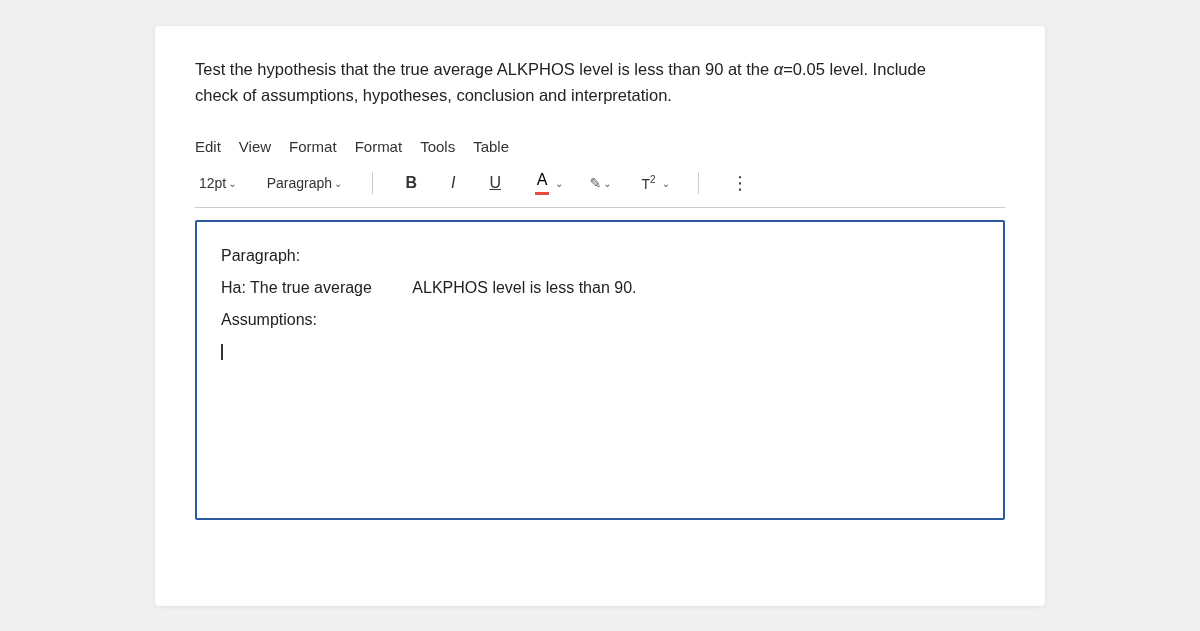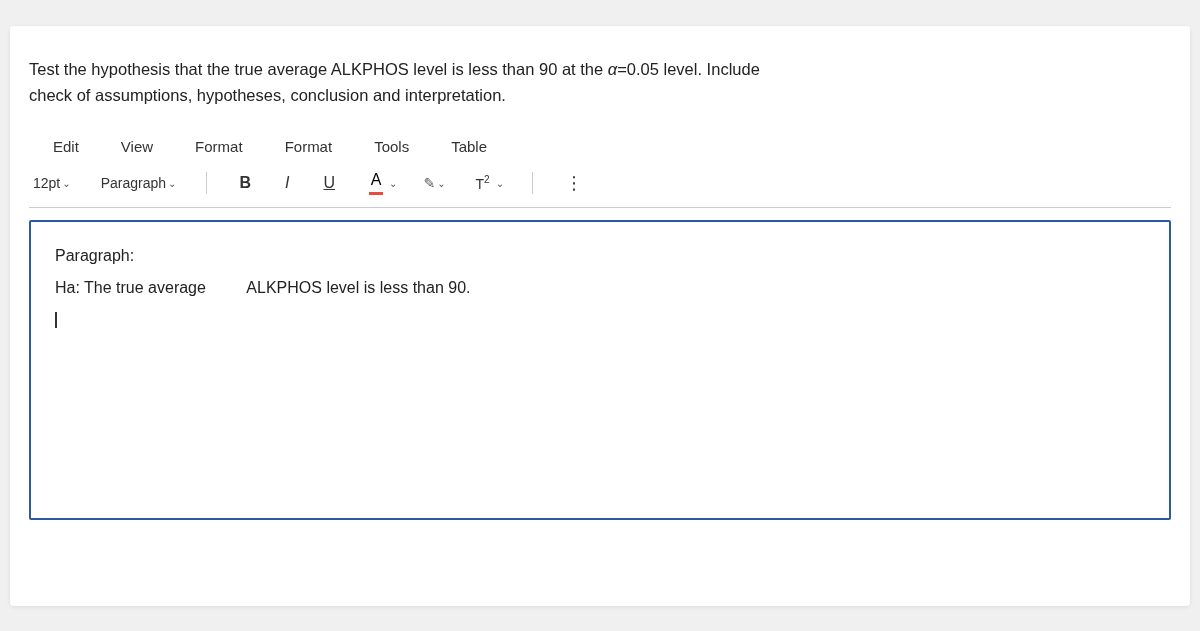--- a/index.html
+++ b/index.html
@@ -21,10 +21,10 @@
 
     .page-container {
       background: #ffffff;
-      width: 1180px;
+      width: 890px;
       min-height: 580px;
       border-radius: 4px;
-      padding: 30px 19px;
+      padding: 30px 40px;
       box-shadow: 0 1px 4px rgba(0,0,0,0.08);
     }
 

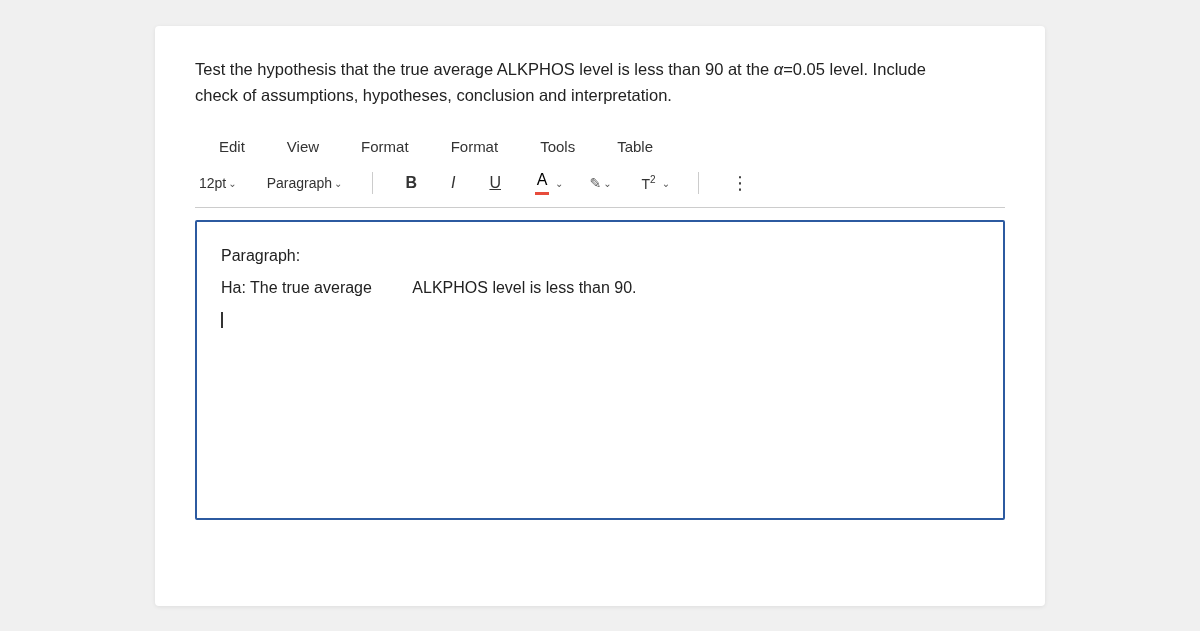--- a/index.html
+++ b/index.html
@@ -53,7 +53,6 @@
     .menu-item {
       cursor: pointer;
       padding: 2px 0;
-      margin-left: 24px;
     }
 
     .format-bar {

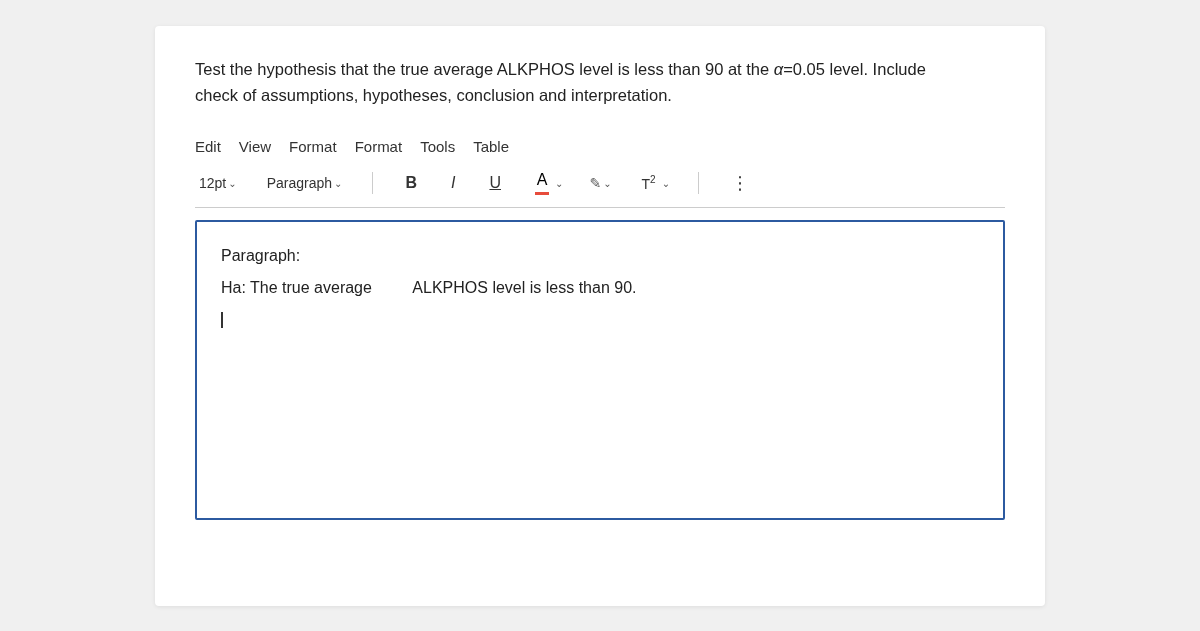--- a/index.html
+++ b/index.html
@@ -273,6 +273,9 @@
     </div>
 
 
+    <div class="editor-line">
+      <span>Assumptions:</span>
+    </div>
 
     <div class="editor-line">
       <span class="cursor"></span>

